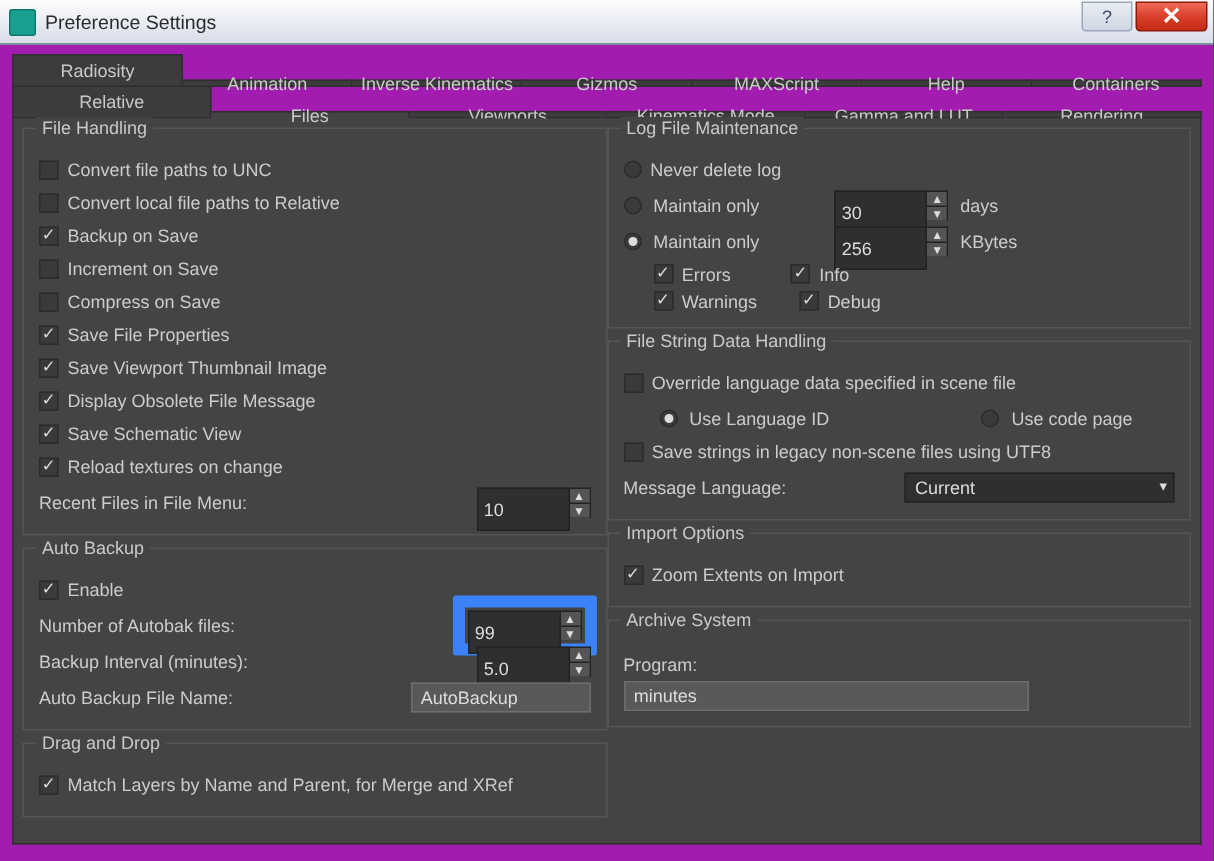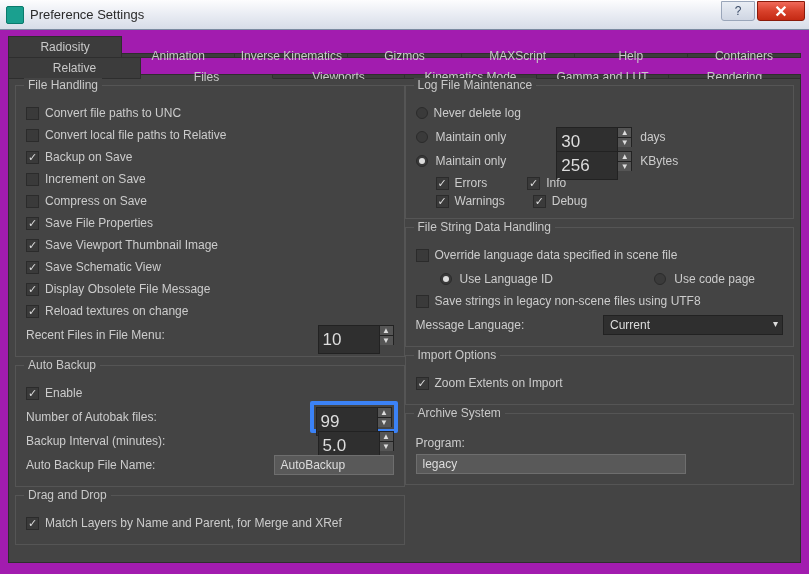--- a/index.html
+++ b/index.html
@@ -44,7 +44,7 @@
 .fill { flex:1; }
 
 .spinner { display:flex; height:20px; }
-.spinner input { width:62px; height:29px; background:#2f2f2f; border:1px solid #222; color:#ddd; padding:0 4px; outline:none; font-size:17px; }
+.spinner input { width:62px; height:29px; background:#2f2f2f; border:1px solid #222; color:#ddd; padding:0 4px; outline:none; font-size:12px; }
 .spinner .stepbtns { display:flex; flex-direction:column; width:14px; border:1px solid #222; border-left:none; }
 .spinner .step { flex:1; background:#555; display:flex; align-items:center; justify-content:center; font-size:8px; color:#ddd; cursor:pointer; }
 .spinner .step:first-child { border-bottom:1px solid #222; }

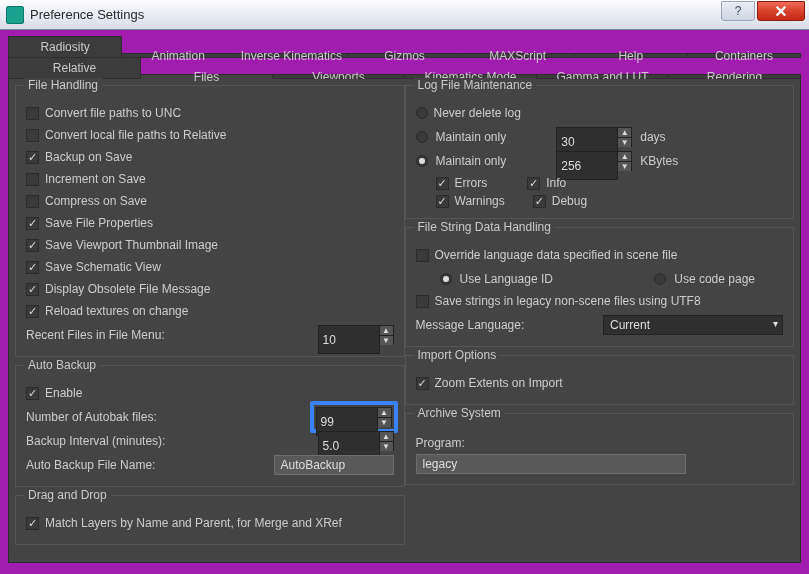--- a/index.html
+++ b/index.html
@@ -56,7 +56,7 @@
 .highlight-box { border:4px solid #3b82f6; padding:2px; margin:-4px -4px -4px -4px; border-radius:2px; }
 
 .subgrid { display:flex; gap:40px; padding-left:20px; margin-top:4px; }
-.logchk { display:flex; align-items:flex-end; gap:6px; }
+.logchk { display:flex; align-items:flex-start; gap:6px; }
 
 .indent { padding-left:24px; }
 </style>

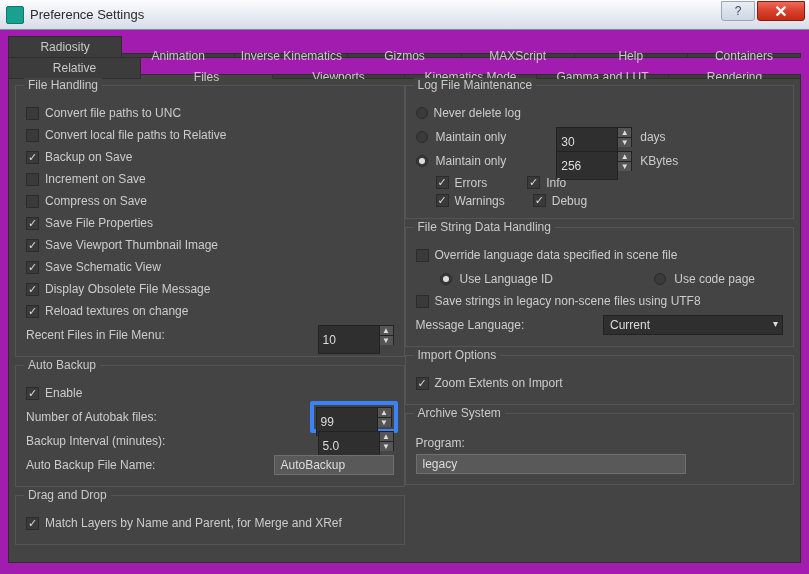--- a/index.html
+++ b/index.html
@@ -128,11 +128,11 @@
             </div>
           <div class="chkrow">
               <div class="chkbox checked"></div>
+              <span>Display Obsolete File Message</span>
+            </div>
+          <div class="chkrow">
+              <div class="chkbox checked"></div>
               <span>Save Schematic View</span>
-            </div>
-          <div class="chkrow">
-              <div class="chkbox checked"></div>
-              <span>Display Obsolete File Message</span>
             </div>
           <div class="chkrow">
               <div class="chkbox checked"></div>

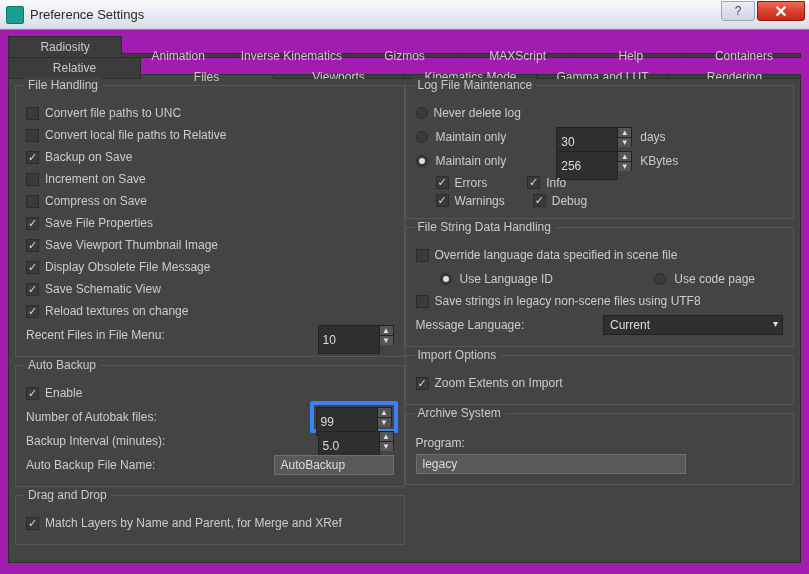--- a/index.html
+++ b/index.html
@@ -53,7 +53,7 @@
 .select { height:20px; background:#2f2f2f; border:1px solid #222; color:#ddd; padding:0 18px 0 6px; display:flex; align-items:center; position:relative; }
 .select::after { content:"▾"; position:absolute; right:4px; top:2px; font-size:10px; color:#ddd; }
 
-.highlight-box { border:4px solid #3b82f6; padding:2px; margin:-4px -4px -4px -4px; border-radius:2px; }
+.highlight-box { border:8px solid #3b82f6; padding:2px; margin:-4px -4px -4px -4px; border-radius:2px; }
 
 .subgrid { display:flex; gap:40px; padding-left:20px; margin-top:4px; }
 .logchk { display:flex; align-items:flex-start; gap:6px; }

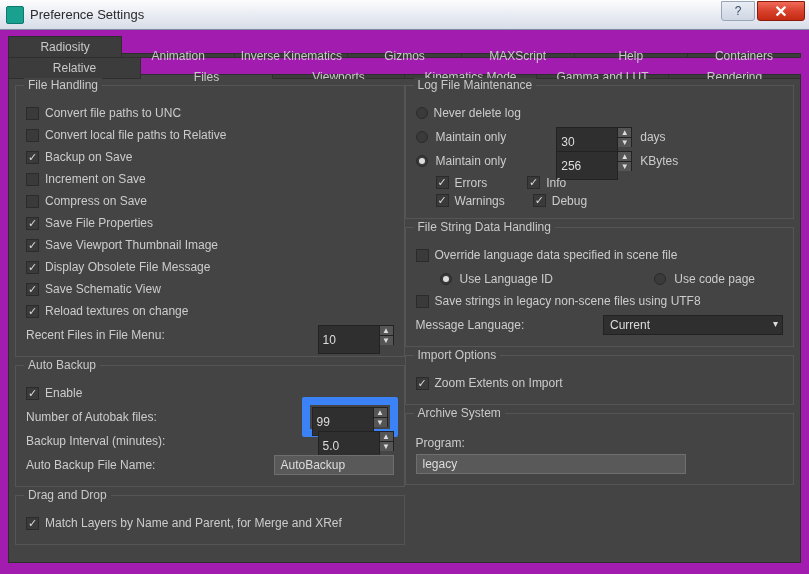--- a/index.html
+++ b/index.html
@@ -291,7 +291,7 @@
           <div class="formrow">
             <span>Program:</span>
           </div>
-          <div class="textbox" style="width:270px;">legacy</div>
+          <div class="textbox" style="width:270px;">minutes</div>
         </div>
       </div>
     </div>

